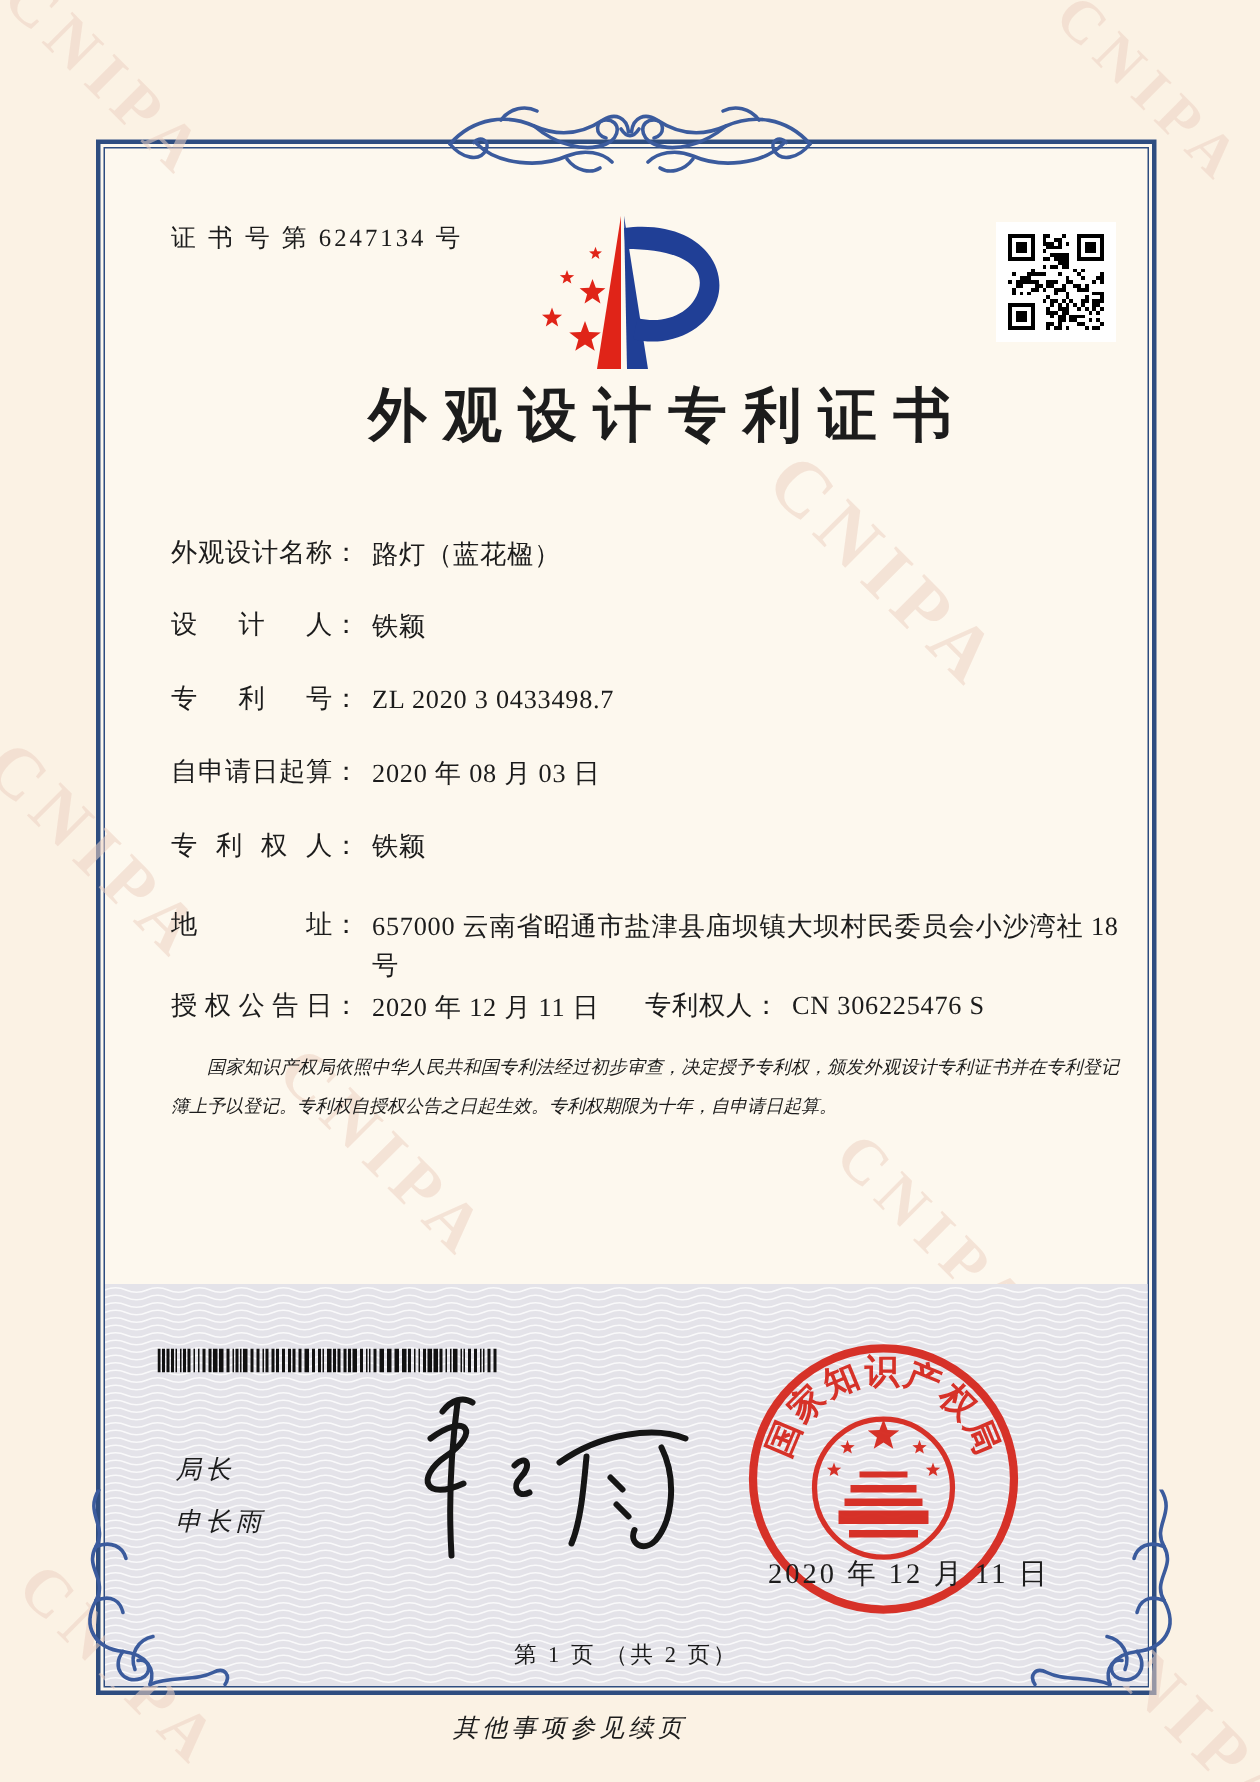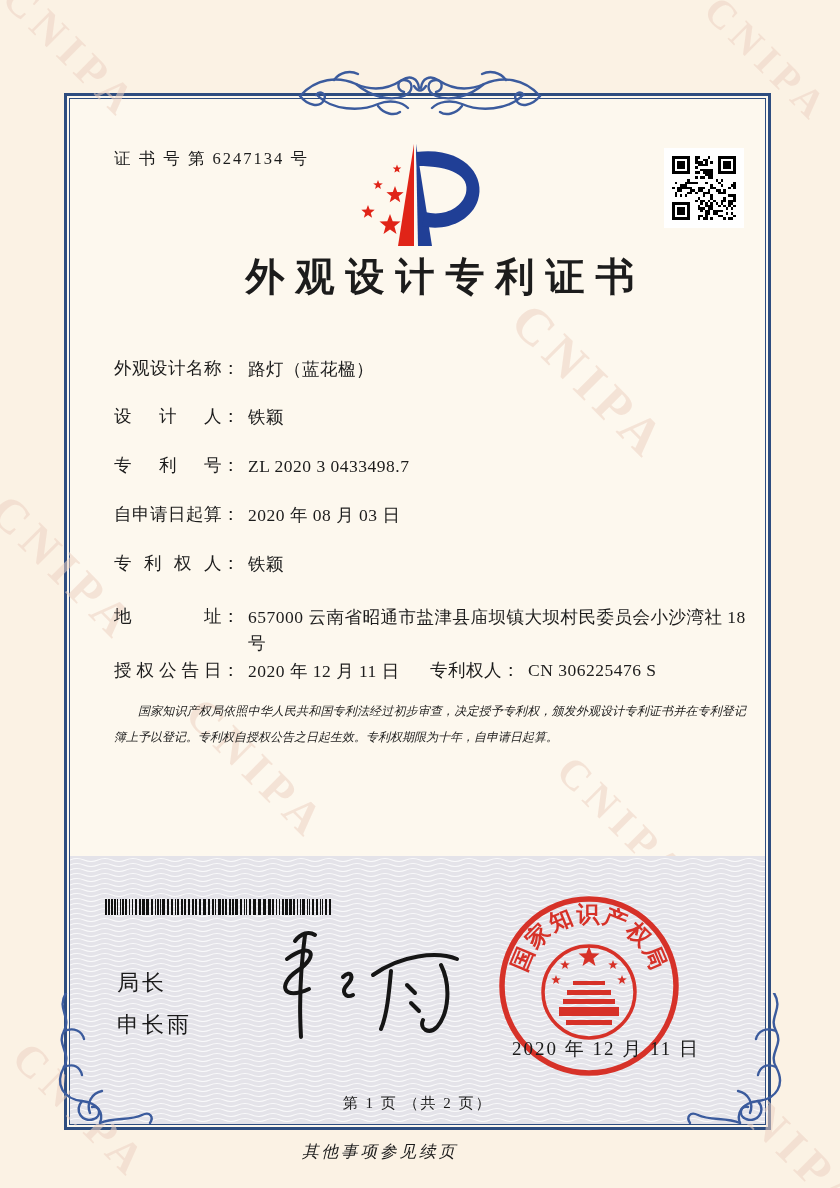--- a/index.html
+++ b/index.html
@@ -44,7 +44,7 @@
   .band{left:70px;top:856px;width:695px;height:268px;background:var(--band_bg);z-index:2;}
   .band svg path{stroke:#fdfdfd;stroke-width:1.1;fill:none;opacity:.85;}
   .barcode{left:105px;top:899px;z-index:4;}
-  .officer{left:117px;top:968px;font-size:22px;z-index:4;font-family:"Liberation Sans","DejaVu Sans",sans-serif;}
+  .officer{left:117px;top:968px;font-size:17px;z-index:4;font-family:"Liberation Sans","DejaVu Sans",sans-serif;font-style:italic;}
   .officer div{margin-bottom:12px;letter-spacing:3px;}
   .signature{left:235px;top:925px;z-index:5;}
   .signature path{stroke:#151515;stroke-width:4;fill:none;stroke-linecap:round;stroke-linejoin:round;}

